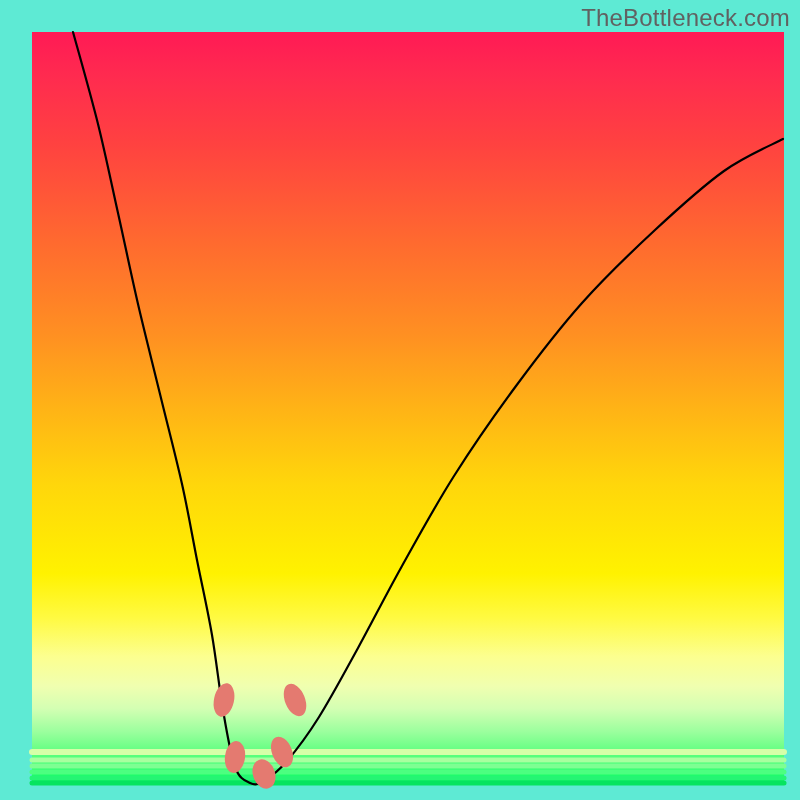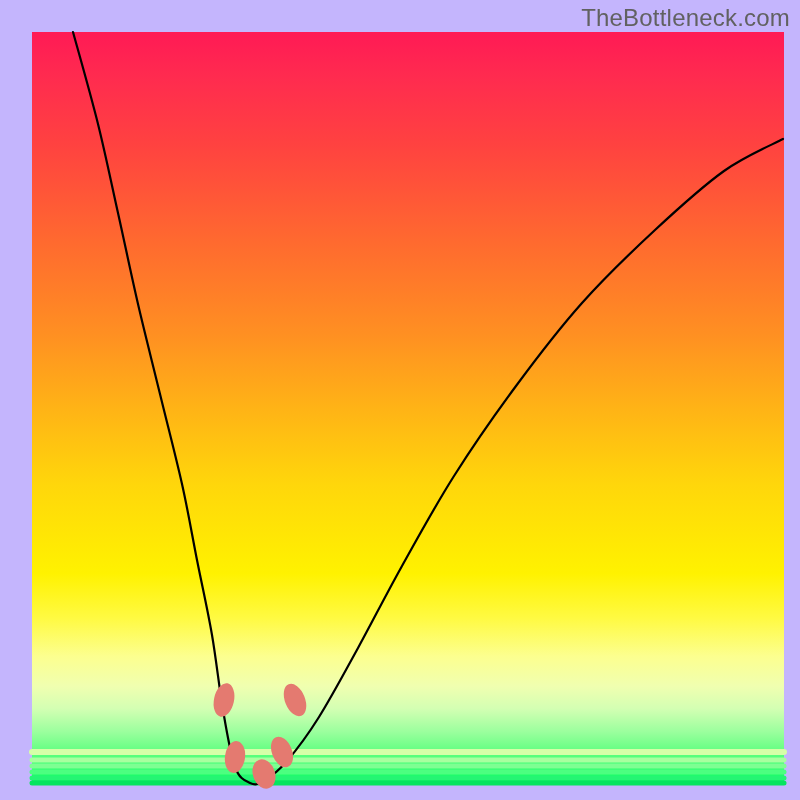--- a/index.html
+++ b/index.html
@@ -15,7 +15,7 @@
     position: absolute;
     left: 0; top: 0;
     width: 800px; height: 800px;
-    background: #c4b5fd;
+    background: #5eead4;
   }
   .plot-area {
     position: absolute;

